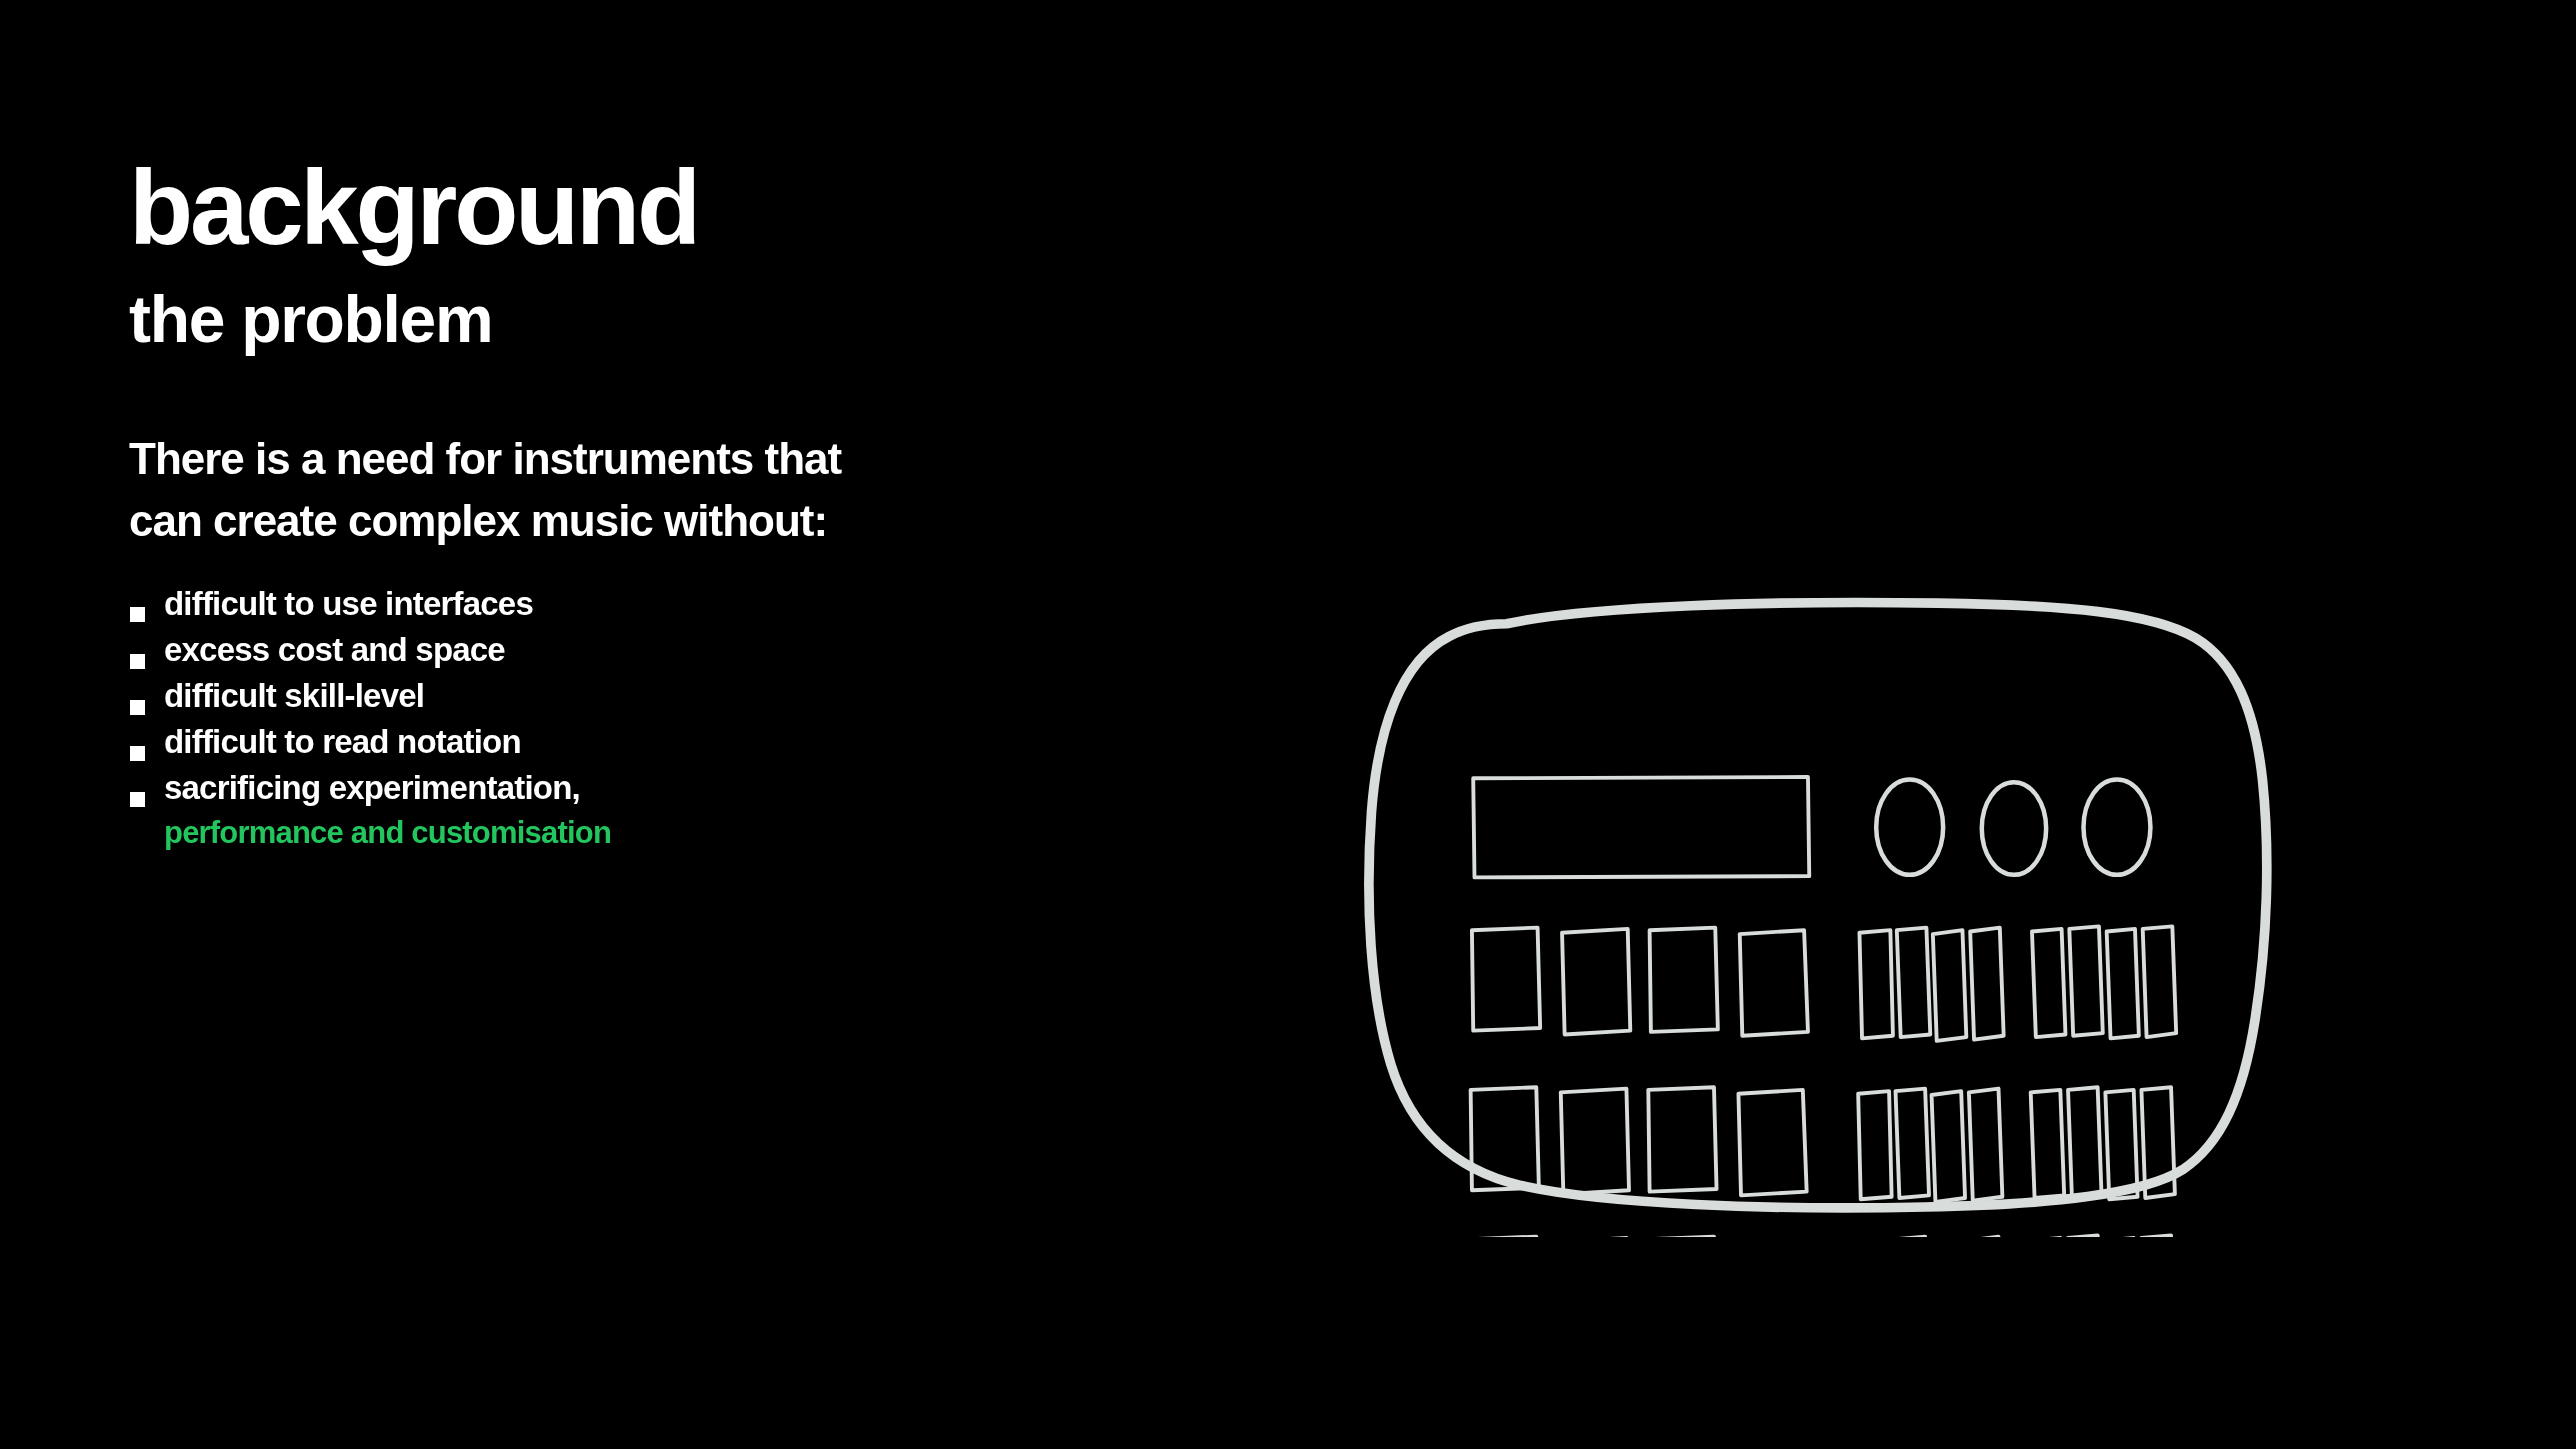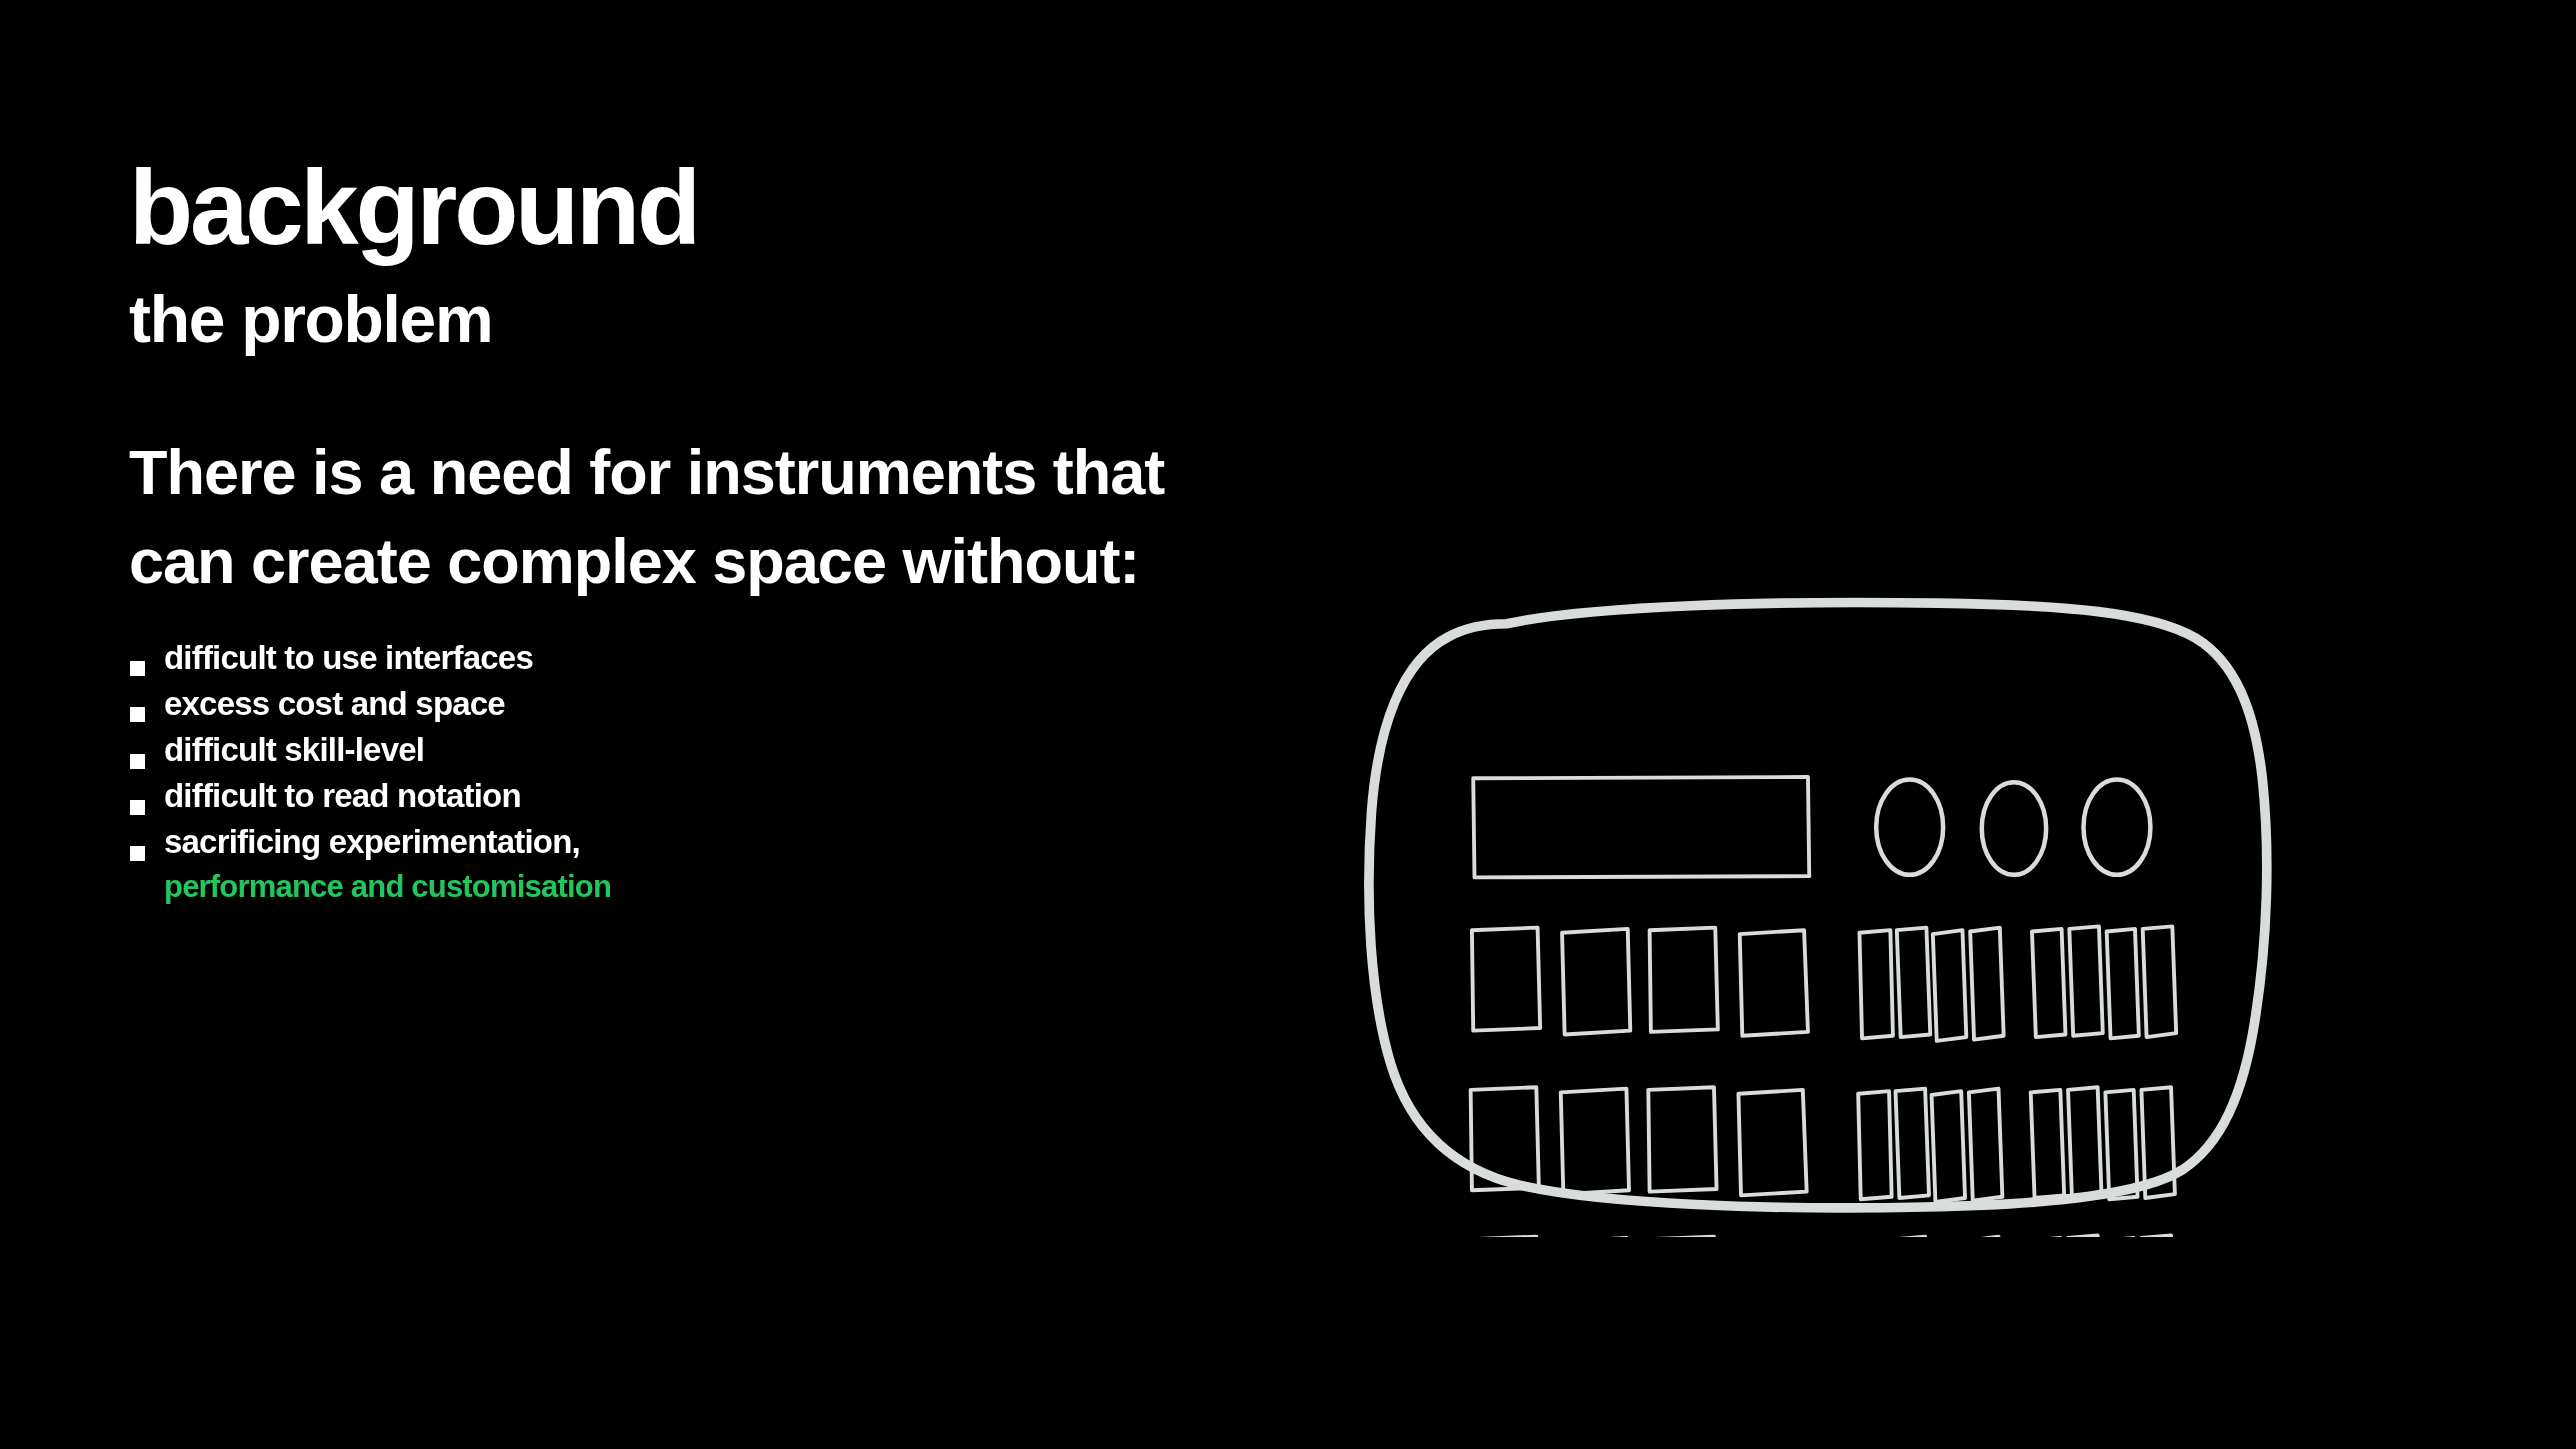--- a/index.html
+++ b/index.html
@@ -56,7 +56,7 @@
     margin-top: 76px;
   }
   .intro-line {
-    font-size: 63px;
+    font-size: 44px;
     font-weight: 700;
     line-height: 1.42;
     letter-spacing: -1px;

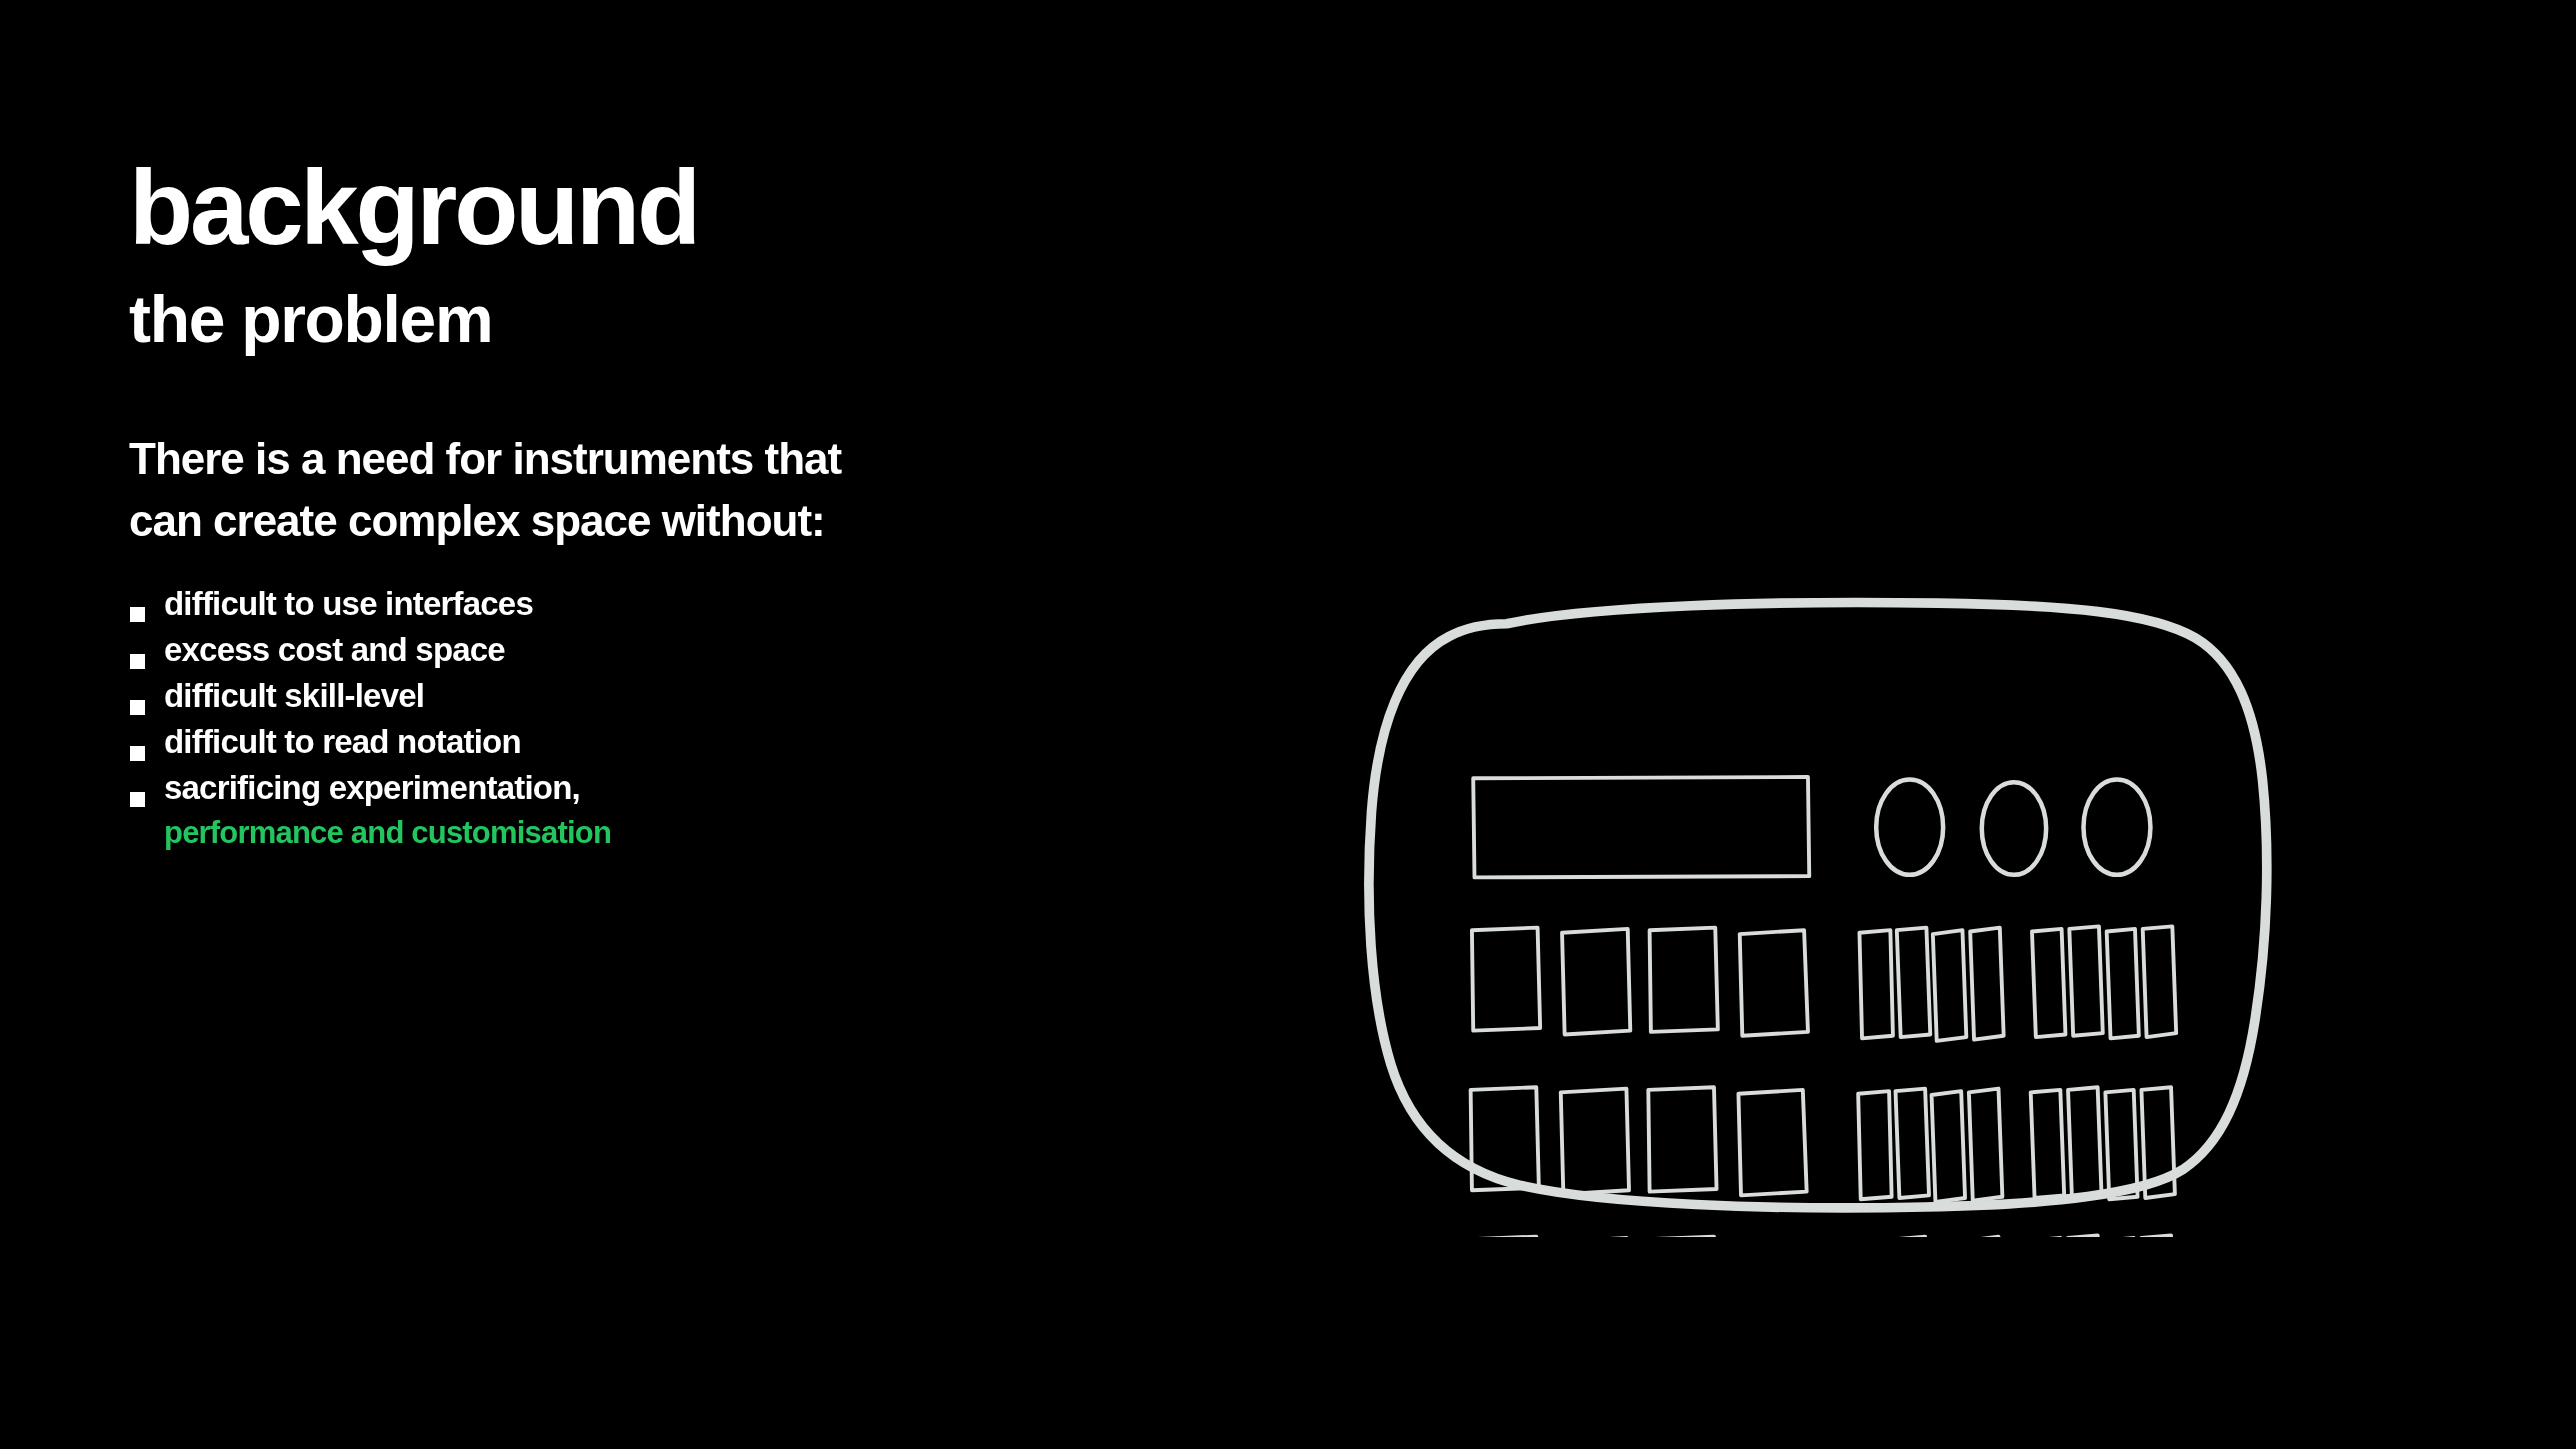--- a/index.html
+++ b/index.html
@@ -126,7 +126,7 @@
 
     <div id="intro-block">
       <div class="intro-line">There is a need for instruments that</div>
-      <div class="intro-line">can create complex space without:</div>
+      <div class="intro-line">can create complex music without:</div>
     </div>
 
     <ul id="bullet-list">

